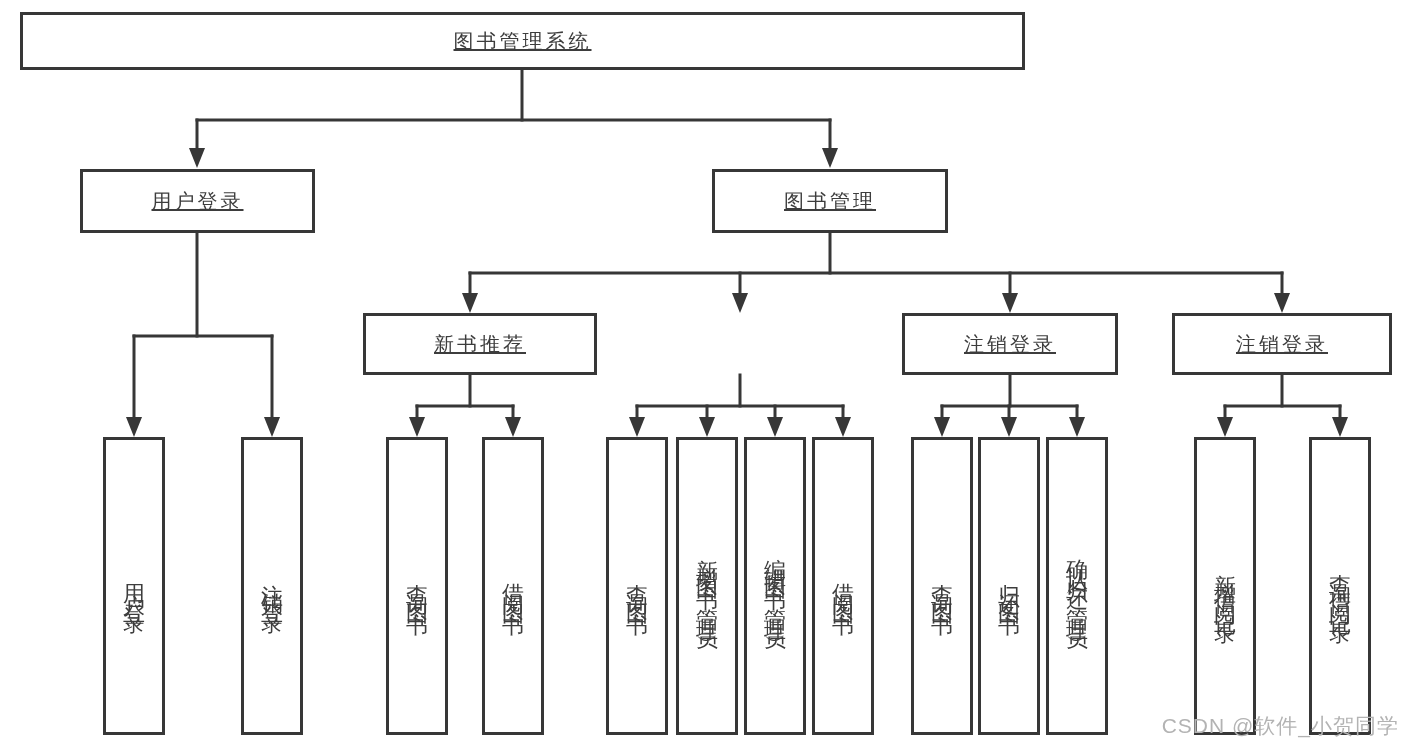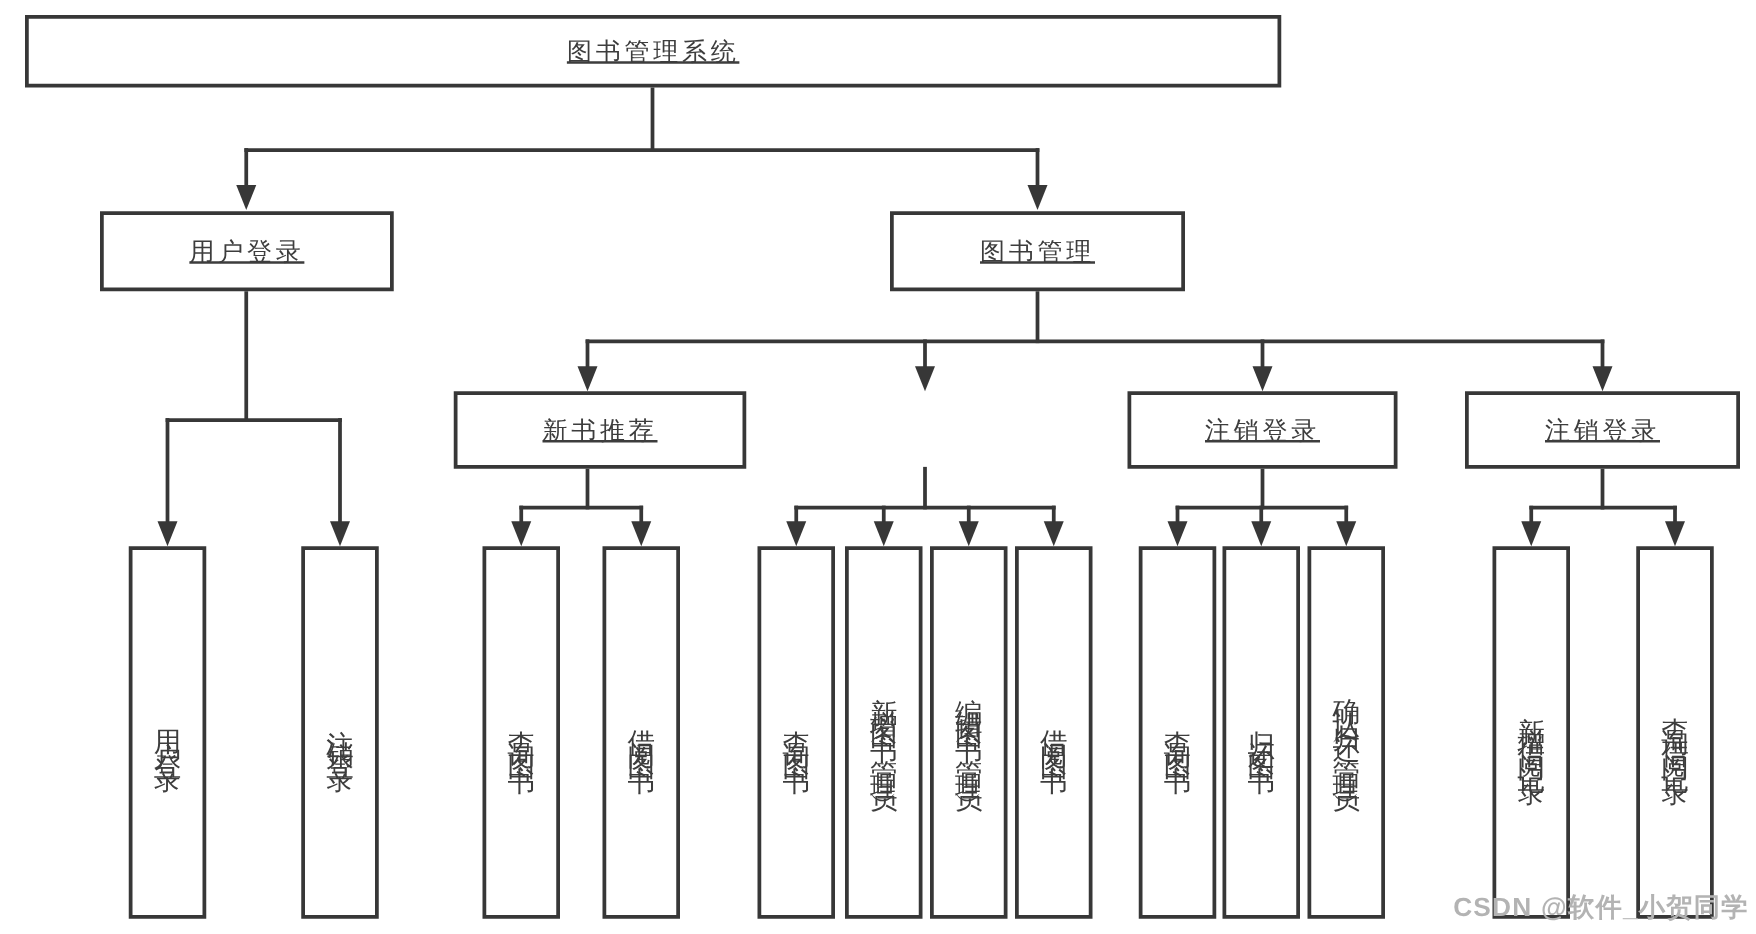--- a/index.html
+++ b/index.html
@@ -36,7 +36,6 @@
     position:absolute;right:6px;top:712px;
     font-size:21px;letter-spacing:1px;color:var(--watermark);
     white-space:nowrap;
-    font-weight:bold;
   }
 </style>
 </head>

